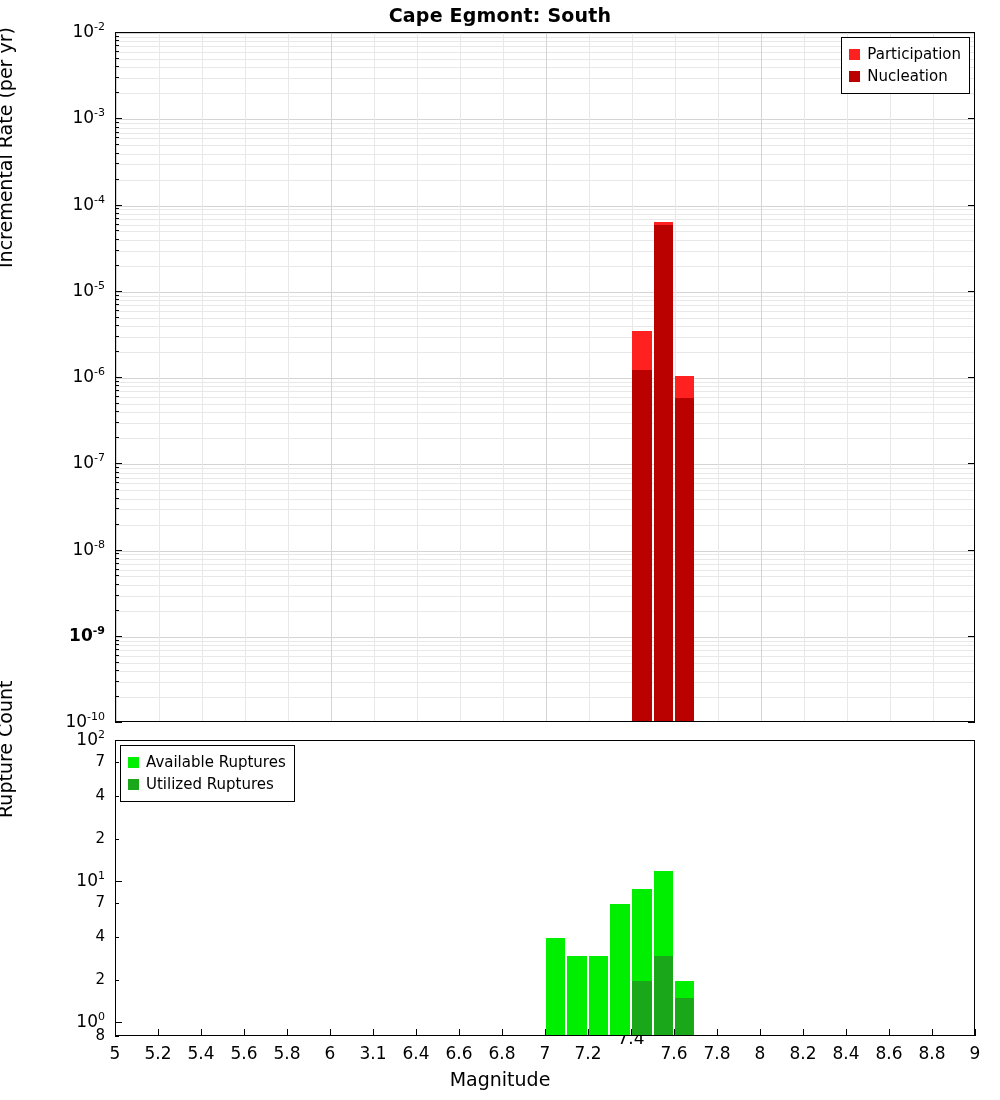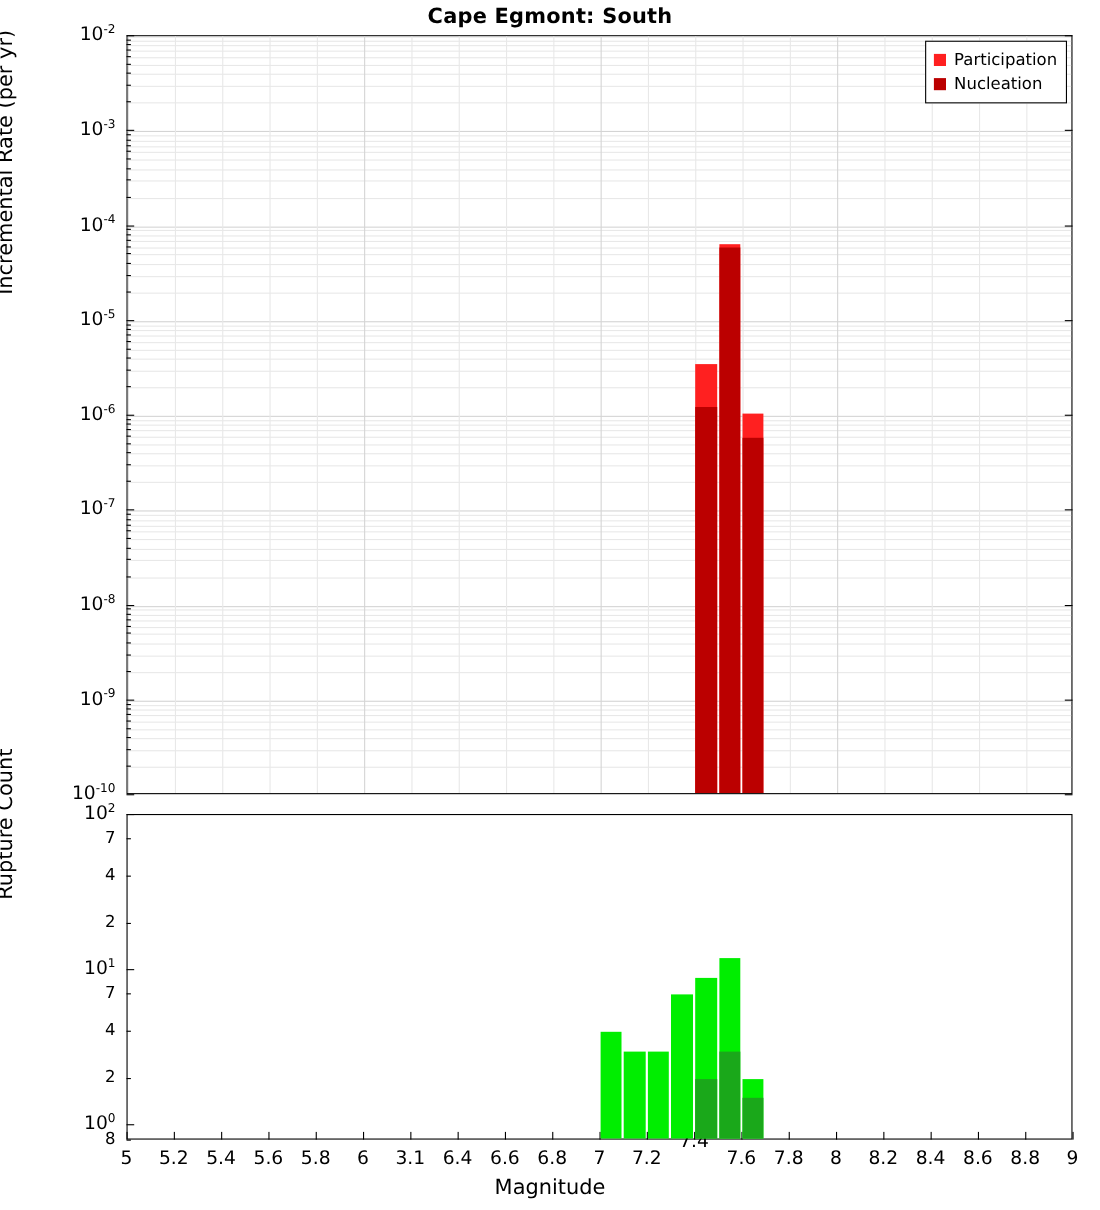--- a/index.html
+++ b/index.html
@@ -186,7 +186,7 @@
       <div class="ylab" style="left: 15px; width: 90px; top: 537.5px;">10<sup>-8</sup></div>
       <div class="ytick" style="left: 115px; width: 7px; top: 549.5px;"></div>
       <div class="ytick" style="left: 968px; width: 7px; top: 549.5px;"></div>
-      <div class="ylab" style="left: 15px; width: 90px; top: 623.75px;">10<sup>-9</sup></div>
+      <div class="ylab" style="left: 15px; width: 90px; top: 623.75px; font-weight: bold;">10<sup>-9</sup></div>
       <div class="ytick" style="left: 115px; width: 7px; top: 635.75px;"></div>
       <div class="ytick" style="left: 968px; width: 7px; top: 635.75px;"></div>
       <div class="ylab" style="left: 15px; width: 90px; top: 710px;">10<sup>-10</sup></div>

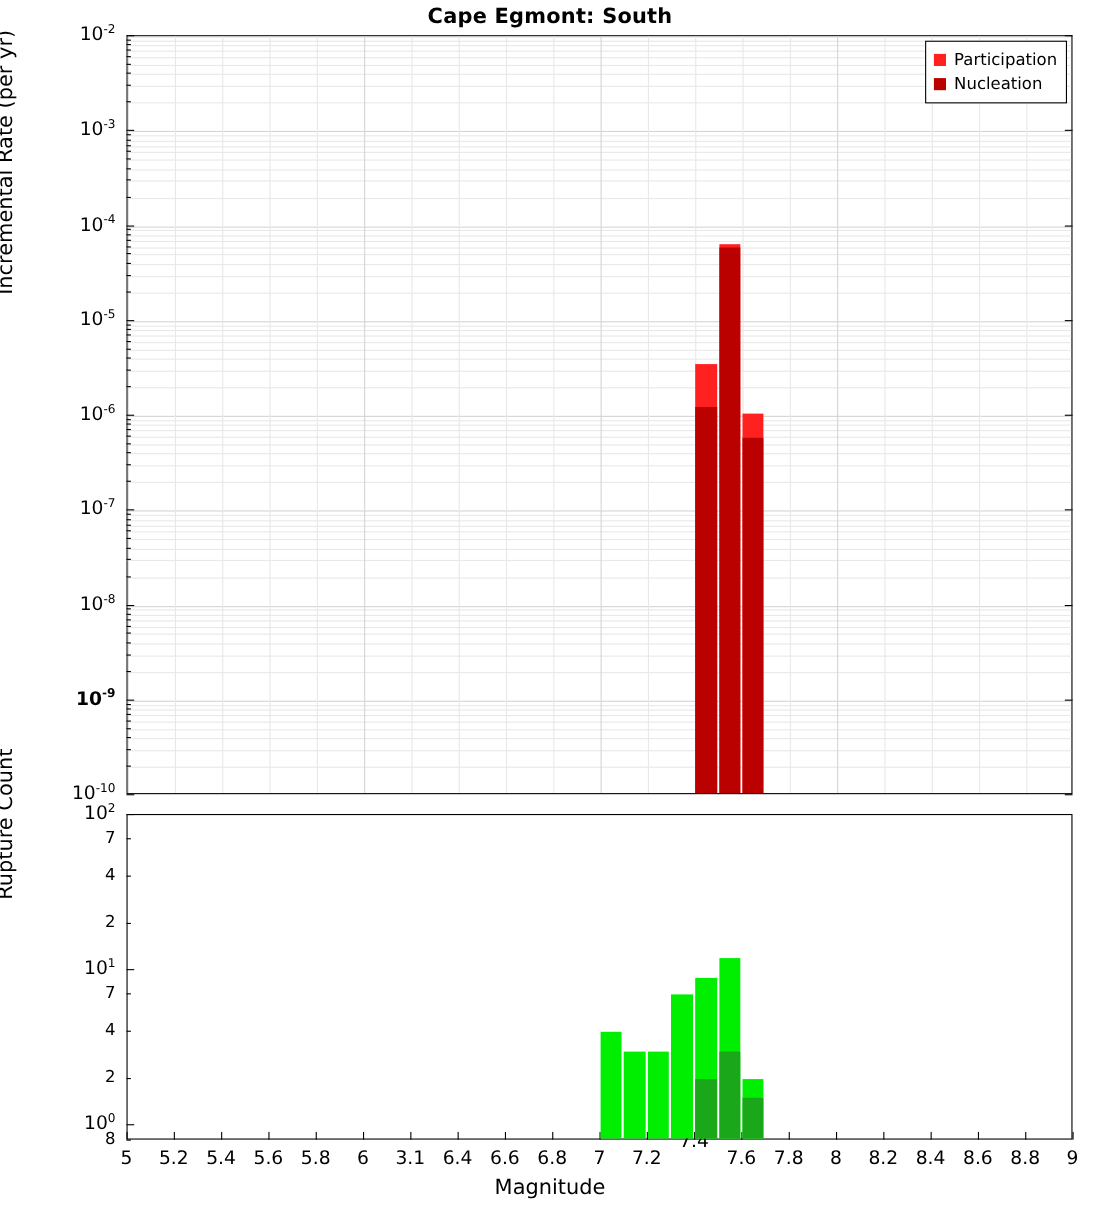--- a/index.html
+++ b/index.html
@@ -272,6 +272,16 @@
         <div class="bar" style="left: 538px; width: 19px; top: 214.97px; height: 81.0303px; background: rgb(26, 168, 26); z-index: 3;"></div>
         <div class="bar" style="left: 559px; width: 19px; top: 257.463px; height: 38.5369px; background: rgb(26, 168, 26); z-index: 3;"></div>
       </div>
+    <div class="legend" id="legend-bottom">
+        <div class="legend-row">
+          <span class="legend-swatch" style="background: rgb(0, 238, 0);"></span>
+          <span class="legend-text">Available Ruptures</span>
+        </div>
+        <div class="legend-row">
+          <span class="legend-swatch" style="background: rgb(26, 168, 26);"></span>
+          <span class="legend-text">Utilized Ruptures</span>
+        </div>
+      </div>
   </div>
   <div id="bottom-ticks">
       <div class="ylab" style="left: 15px; width: 90px; top: 728px; font-size: 17px;">10<sup>2</sup></div>

